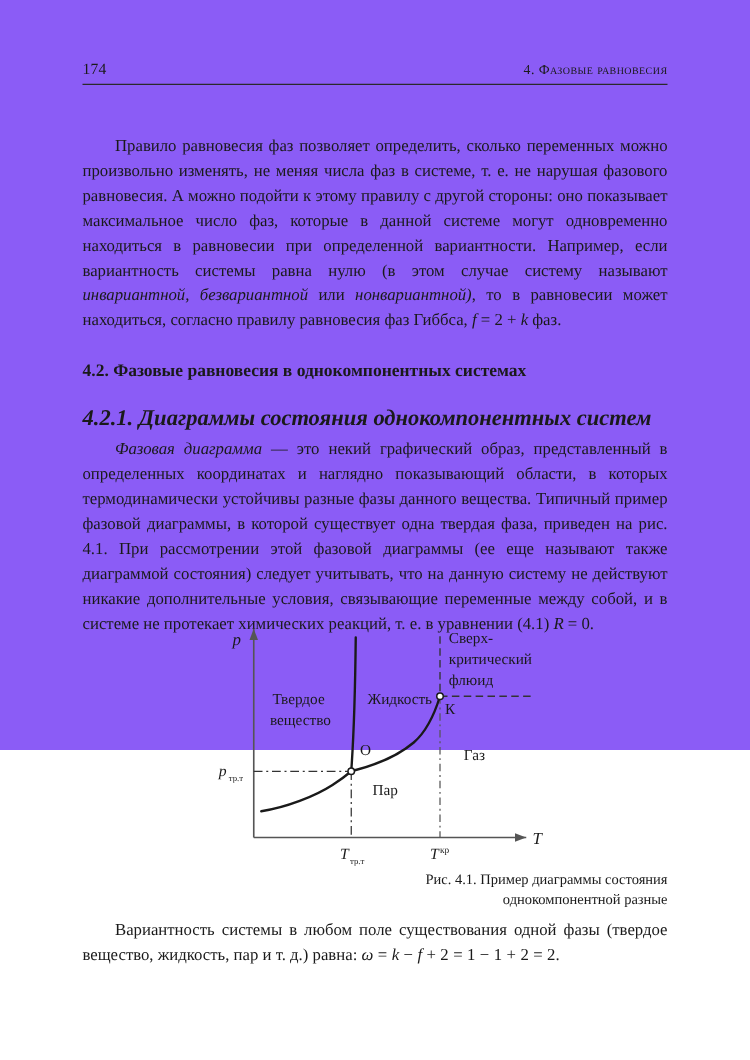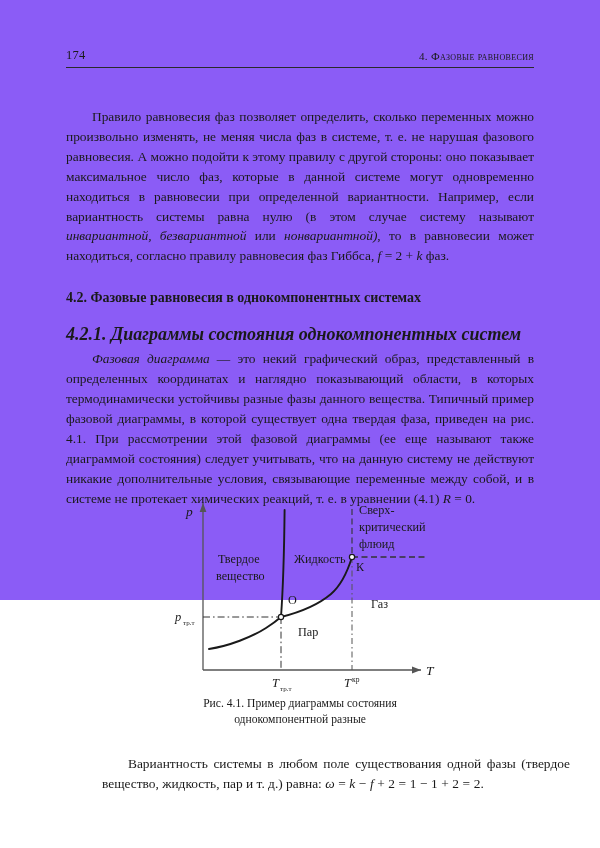--- a/index.html
+++ b/index.html
@@ -119,7 +119,7 @@
     padding-top: 3px;
     font-size: 11.6px;
     line-height: 15.6px;
-    text-align: center;
+    text-align: right;
     font-family: Liberation Serif, serif;
   }
 

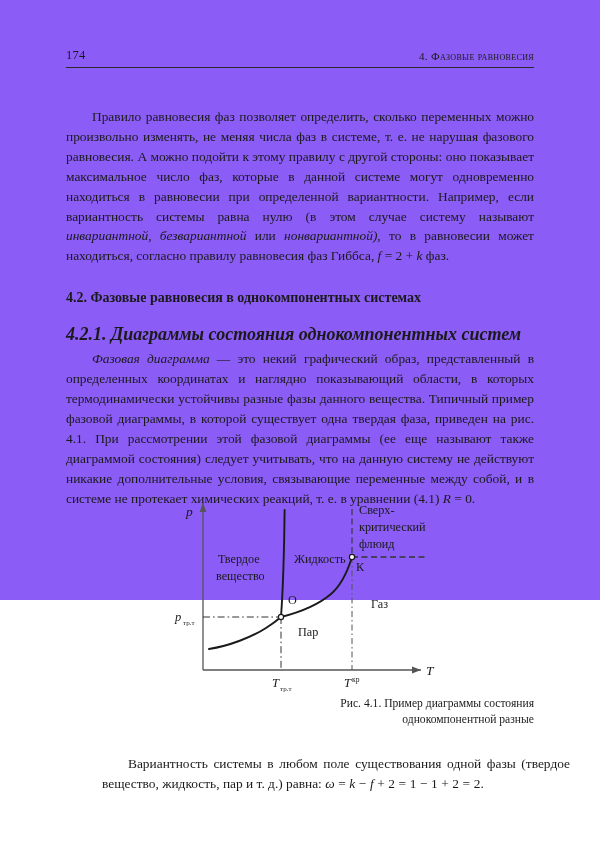--- a/index.html
+++ b/index.html
@@ -127,9 +127,8 @@
   .tail {
     position: absolute;
     left: 66px;
-    top: 754px;
-    width: 468px;
-    margin-left: 36px;
+    top: 734px;
+    width: 468px;
   }
   .formula {
     white-space: nowrap;

